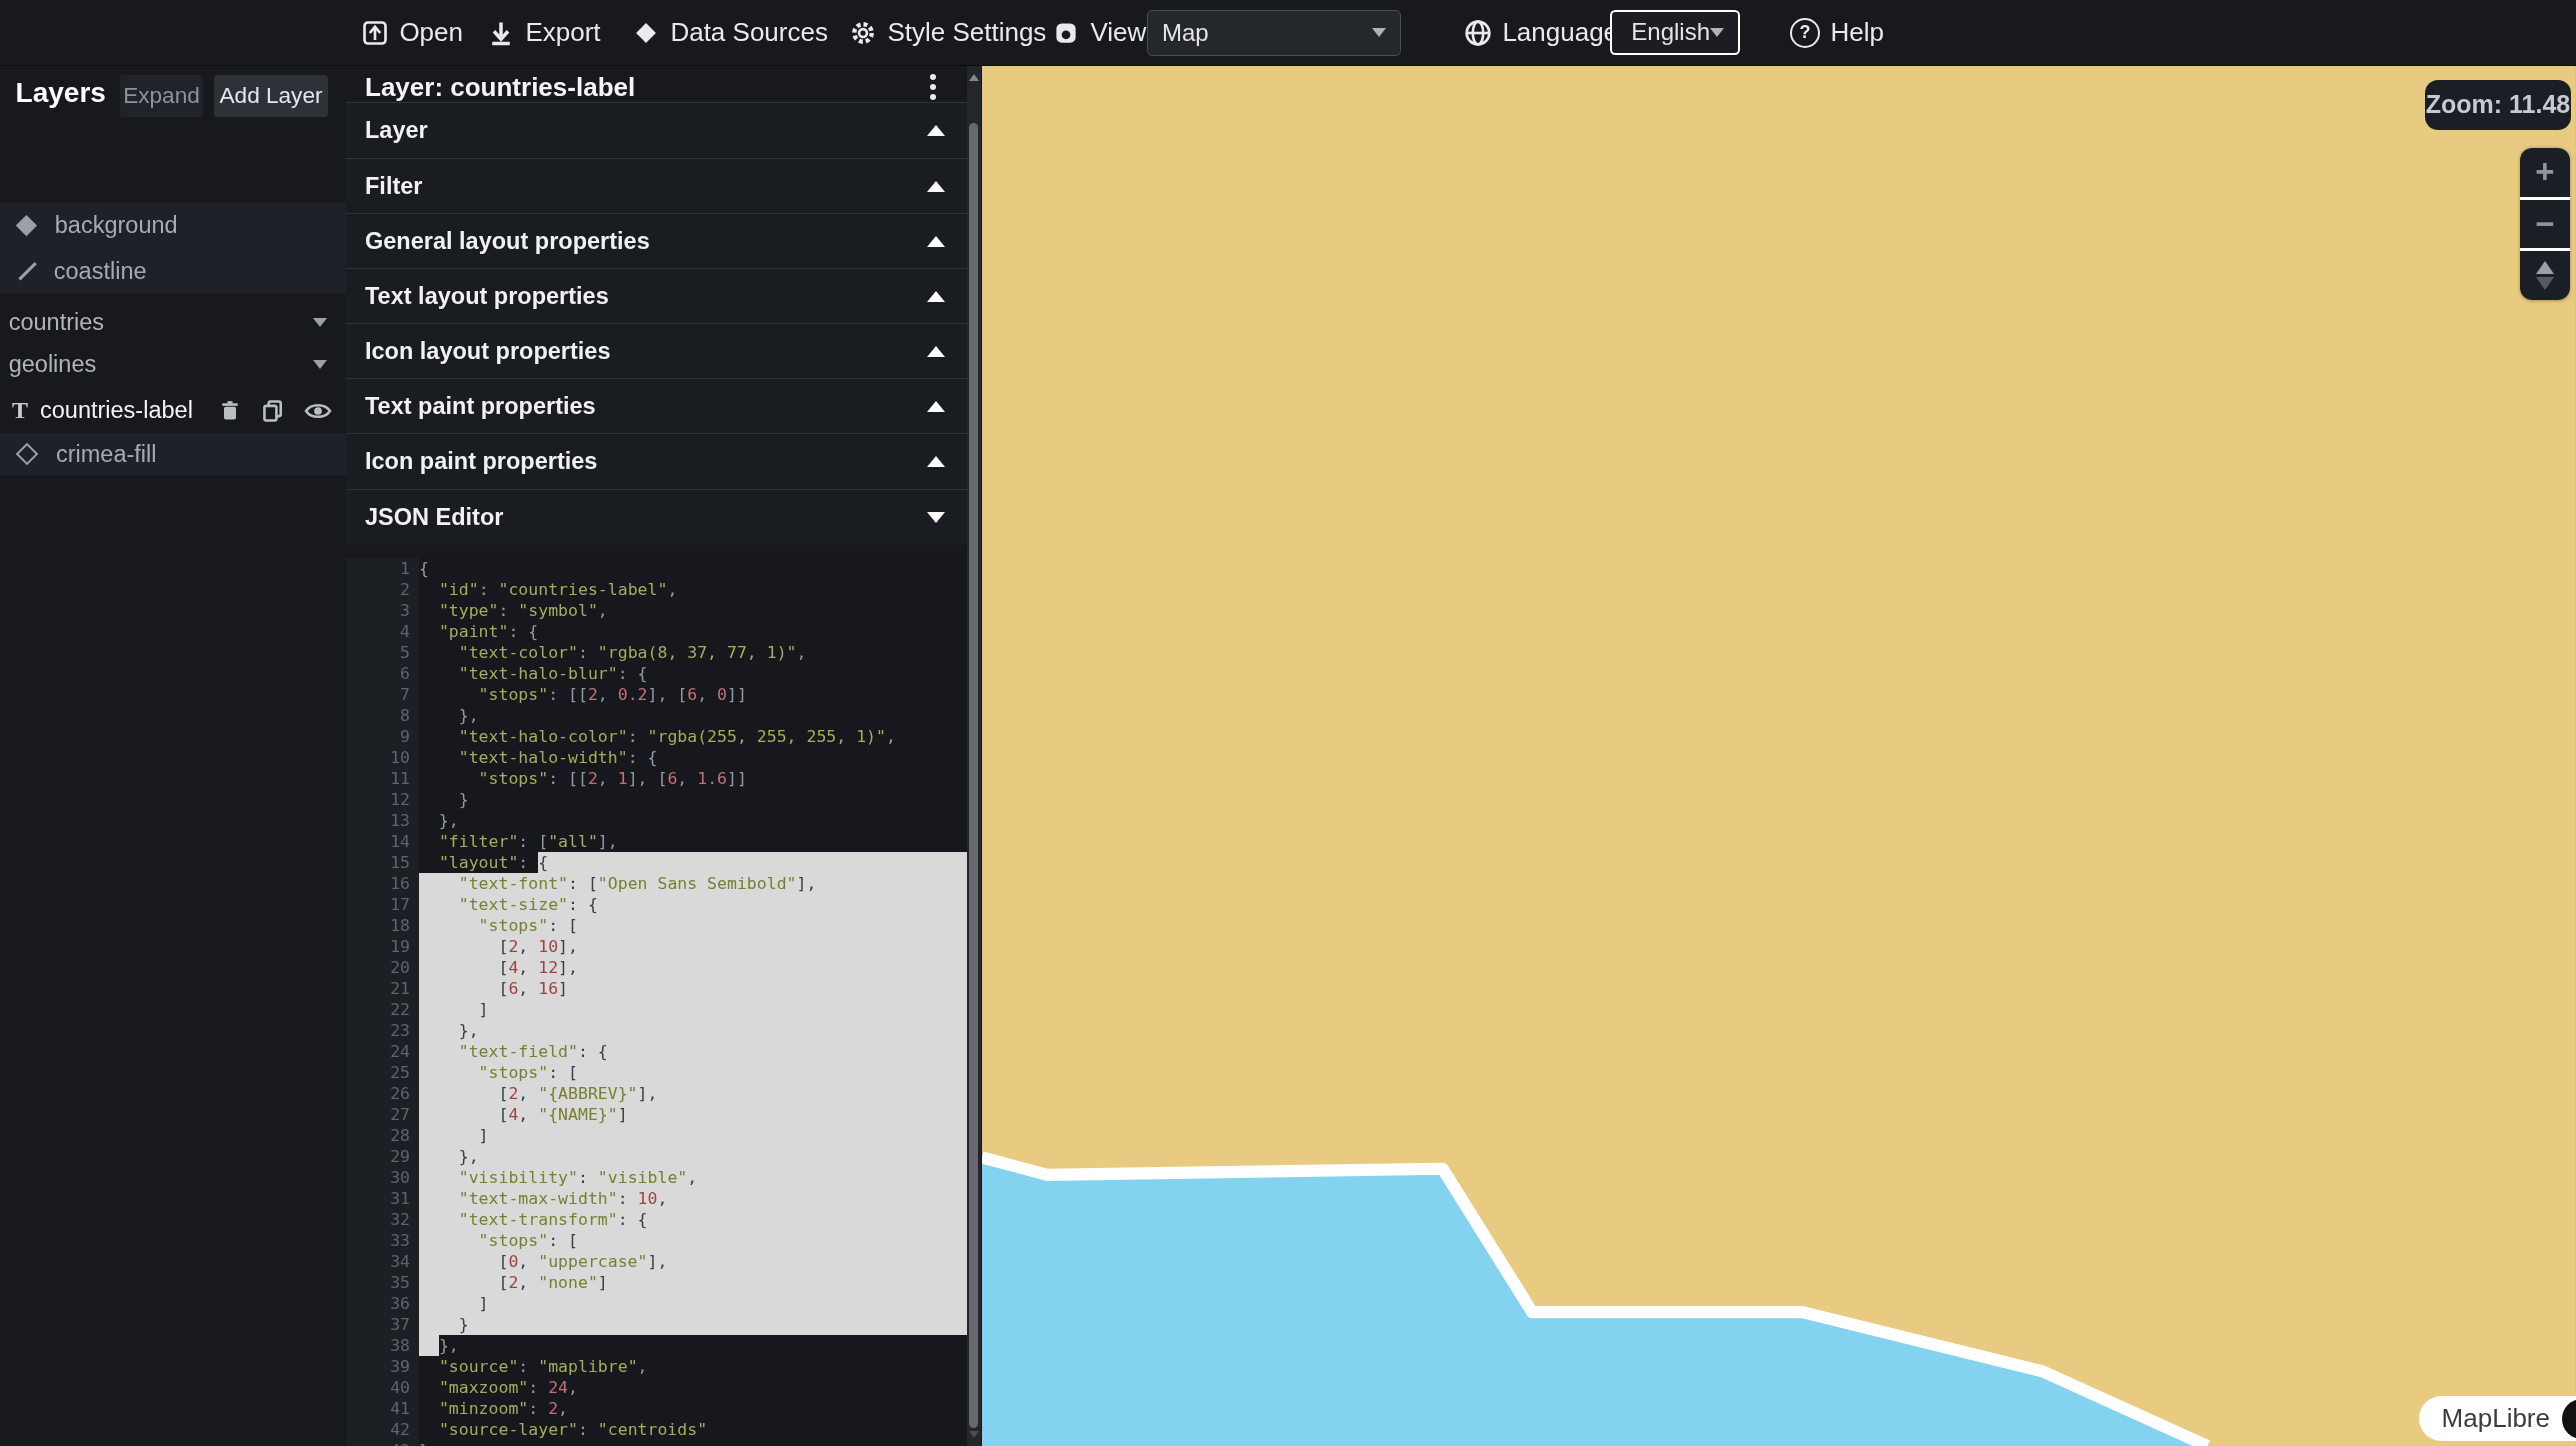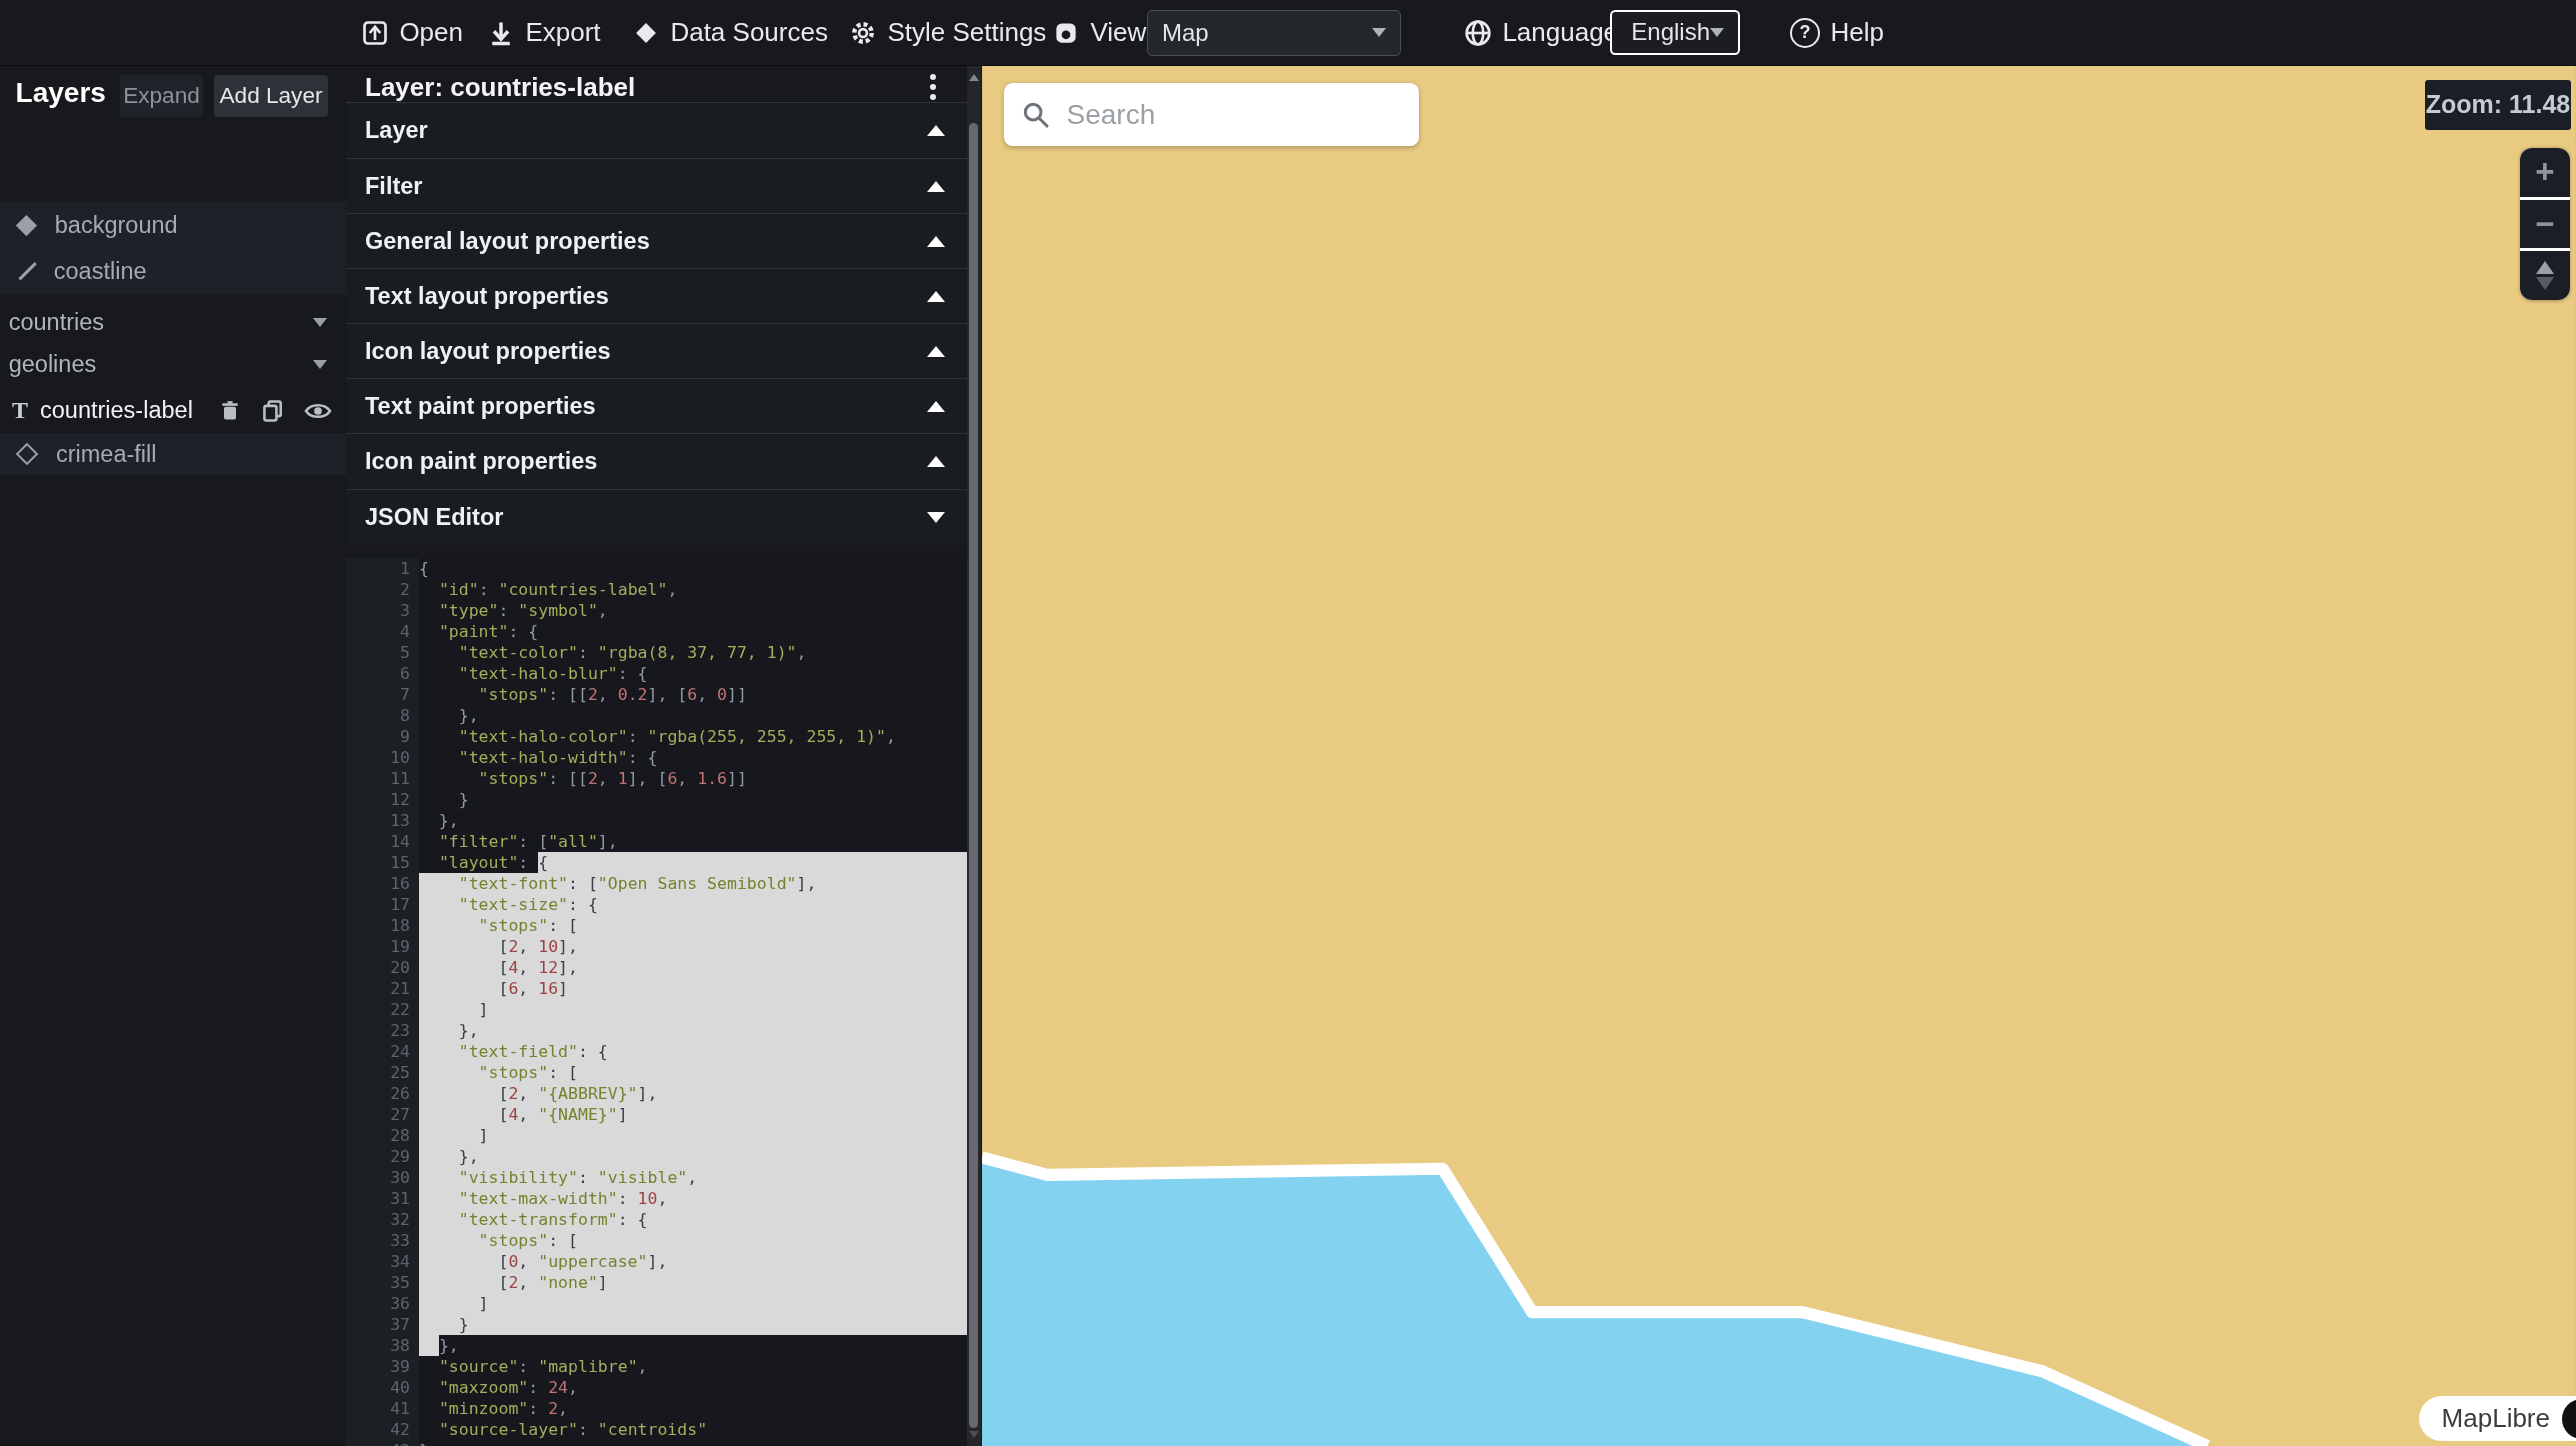--- a/index.html
+++ b/index.html
@@ -381,13 +381,6 @@
       <polyline id="coast" points="0,1257 75,1277 530,1270 633,1435 944,1435 1220,1503 1410,1589" fill="none" stroke="#ffffff" stroke-width="14" stroke-linejoin="round"></polyline>
     </svg>
 
-    <div id="searchbox" class="abs">
-      <svg width="29.5" height="29.5" viewBox="0 0 34 34" style="margin-left:17.4px;">
-        <circle cx="14" cy="14" r="9" fill="none" stroke="#6f747a" stroke-width="3.5"></circle>
-        <line x1="21" y1="21" x2="30" y2="30" stroke="#6f747a" stroke-width="3.5" stroke-linecap="round"></line>
-      </svg>
-      <span id="search-placeholder">Search</span>
-    </div>
 
     <div id="zoom-badge" class="abs">Zoom: 11.48</div>
 

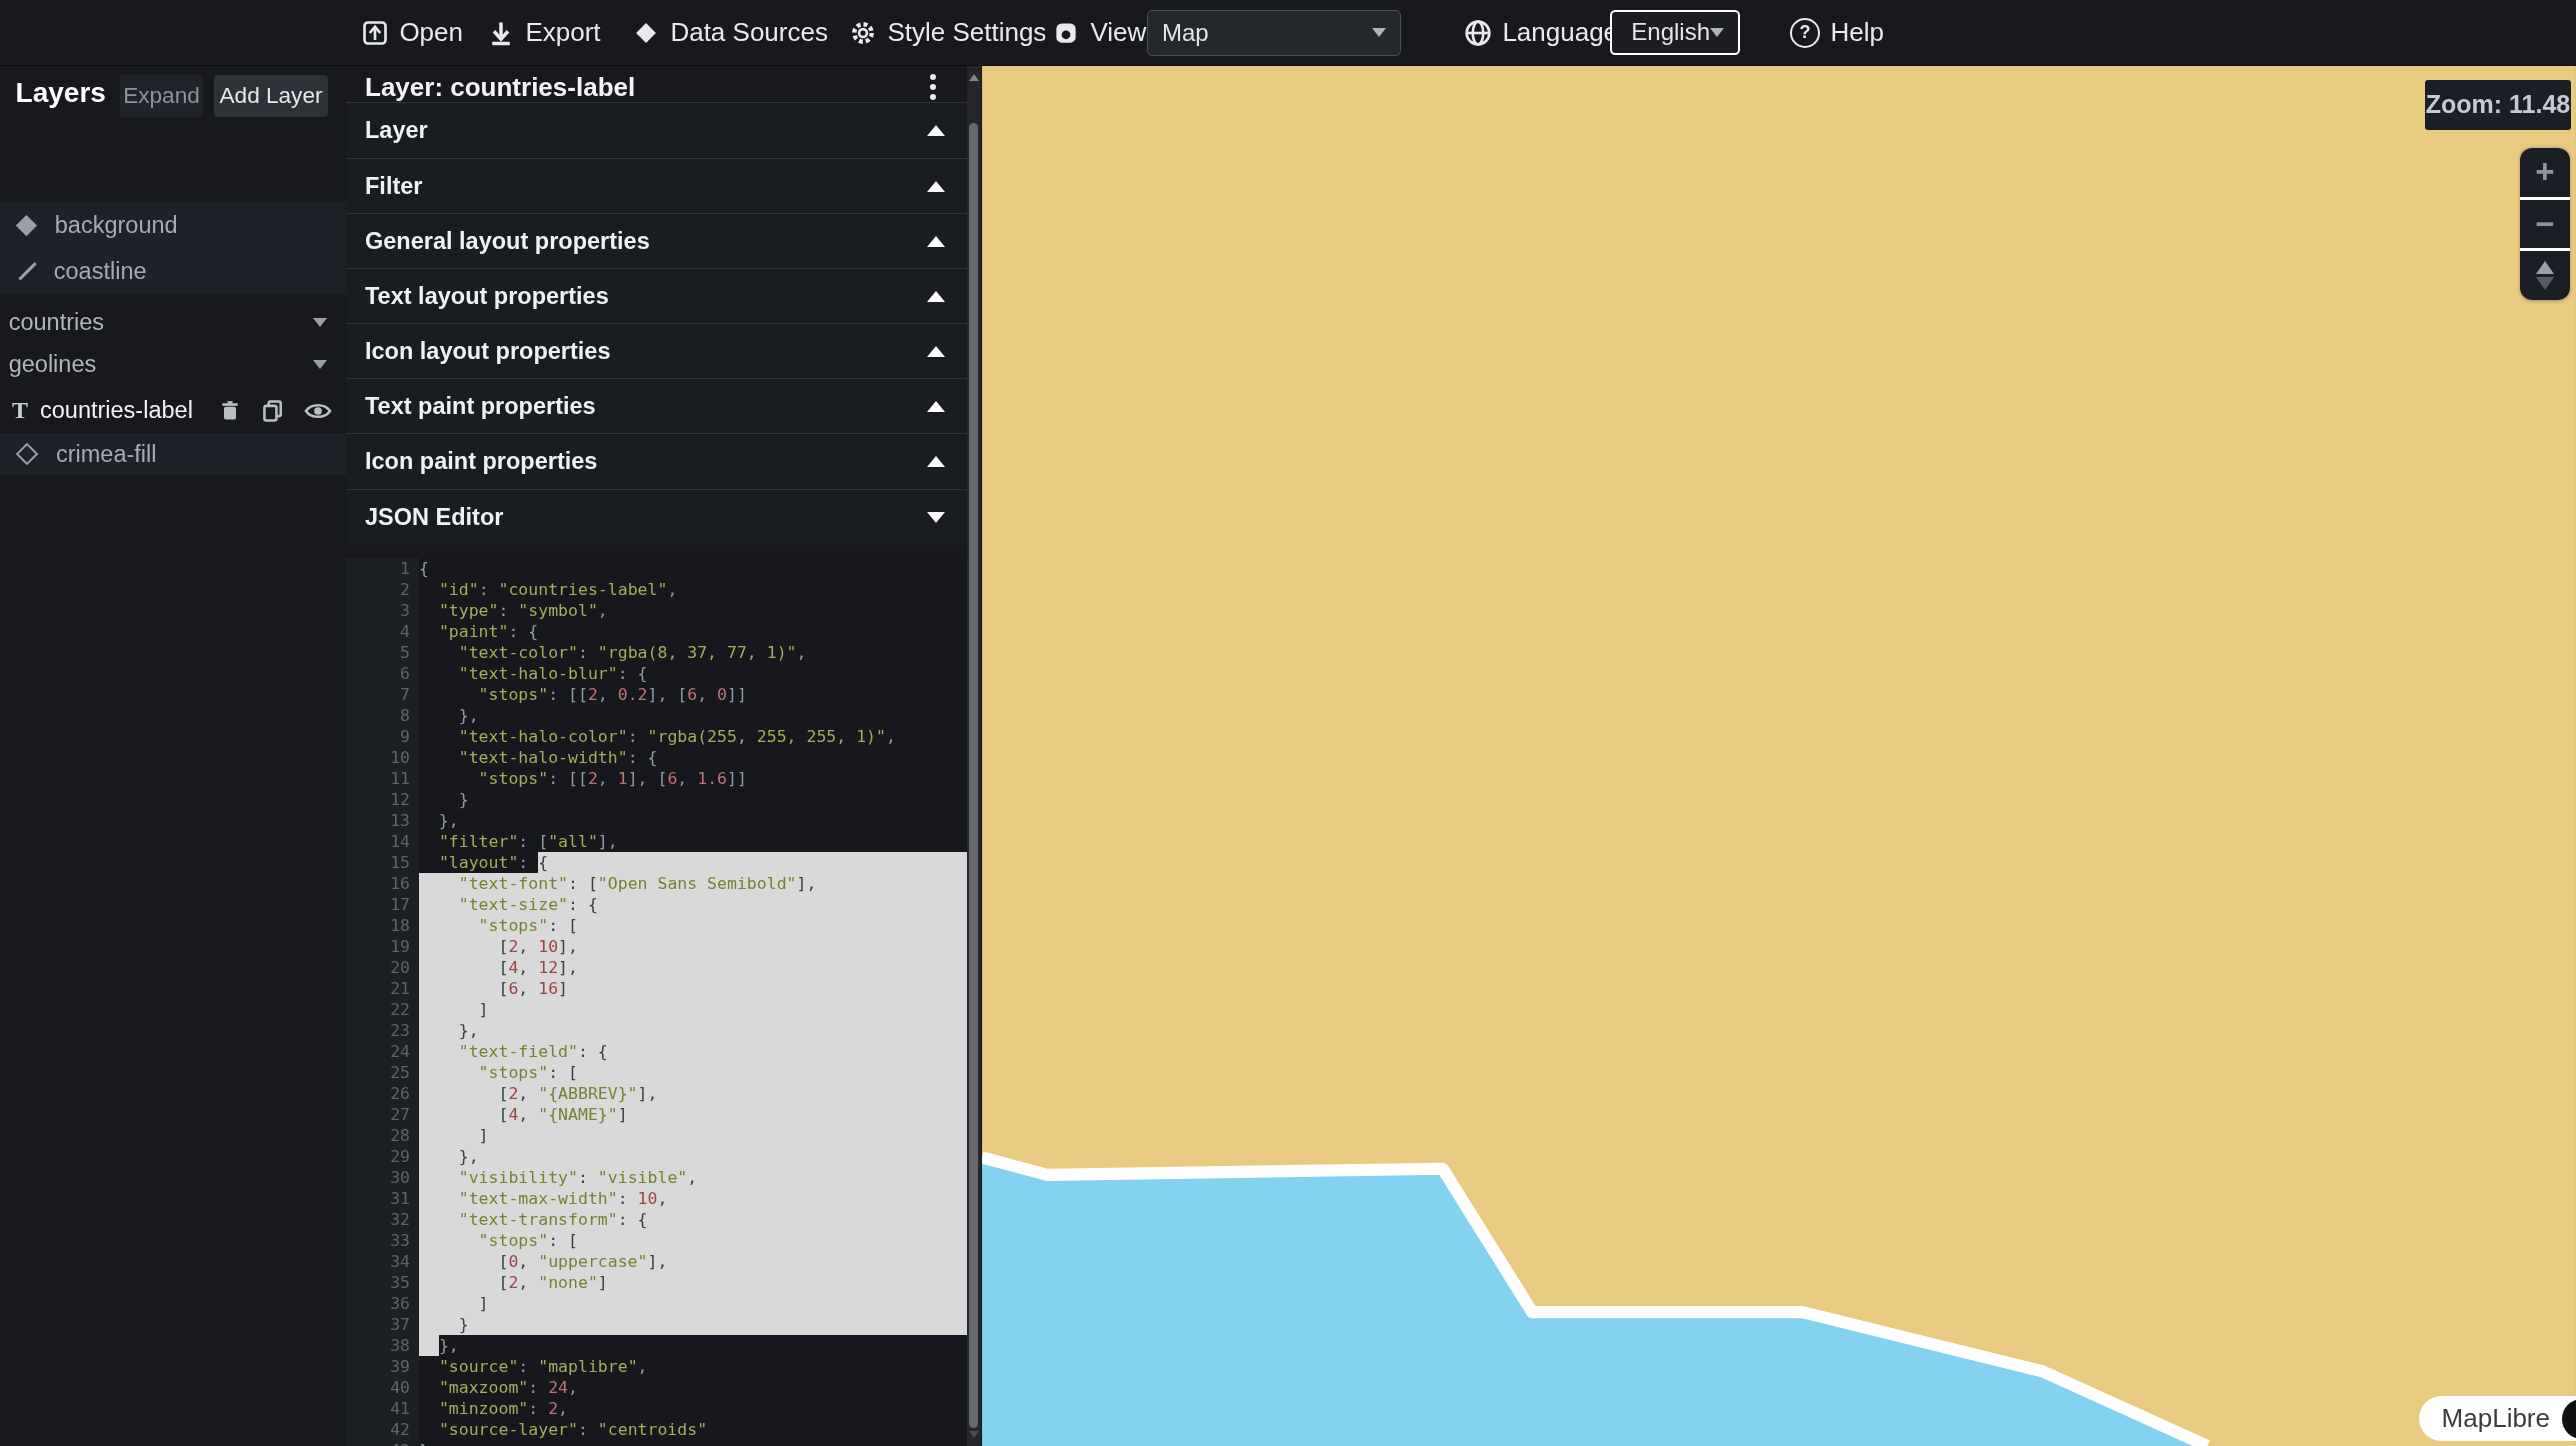--- a/index.html
+++ b/index.html
@@ -82,7 +82,7 @@
   #searchbox{left:22px;top:18px;width:415px;height:63px;background:#fff;border-radius:8.7px;
              box-shadow:0 1.7px 5.2px rgba(0,0,0,.25);display:flex;align-items:center;cursor:text;}
   #search-placeholder{font-size:28px;color:#9aa0a6;margin-left:15.6px;}
-  #zoom-badge{left:1443px;top:14.8px;width:146px;height:50px;background:#1b1e24;border-radius:3px;
+  #zoom-badge{left:1443px;top:14.8px;width:146px;height:50px;background:#1b1e24;border-radius:13px;
               display:flex;align-items:center;justify-content:center;font-size:25px;font-weight:600;color:#c6cbd2;}
   #nav-ctrls{left:1538px;top:83px;width:50px;height:152px;border-radius:12px;overflow:hidden;
              display:flex;flex-direction:column;background:#fff;box-shadow:0 0.9px 3.5px rgba(0,0,0,.3);}

